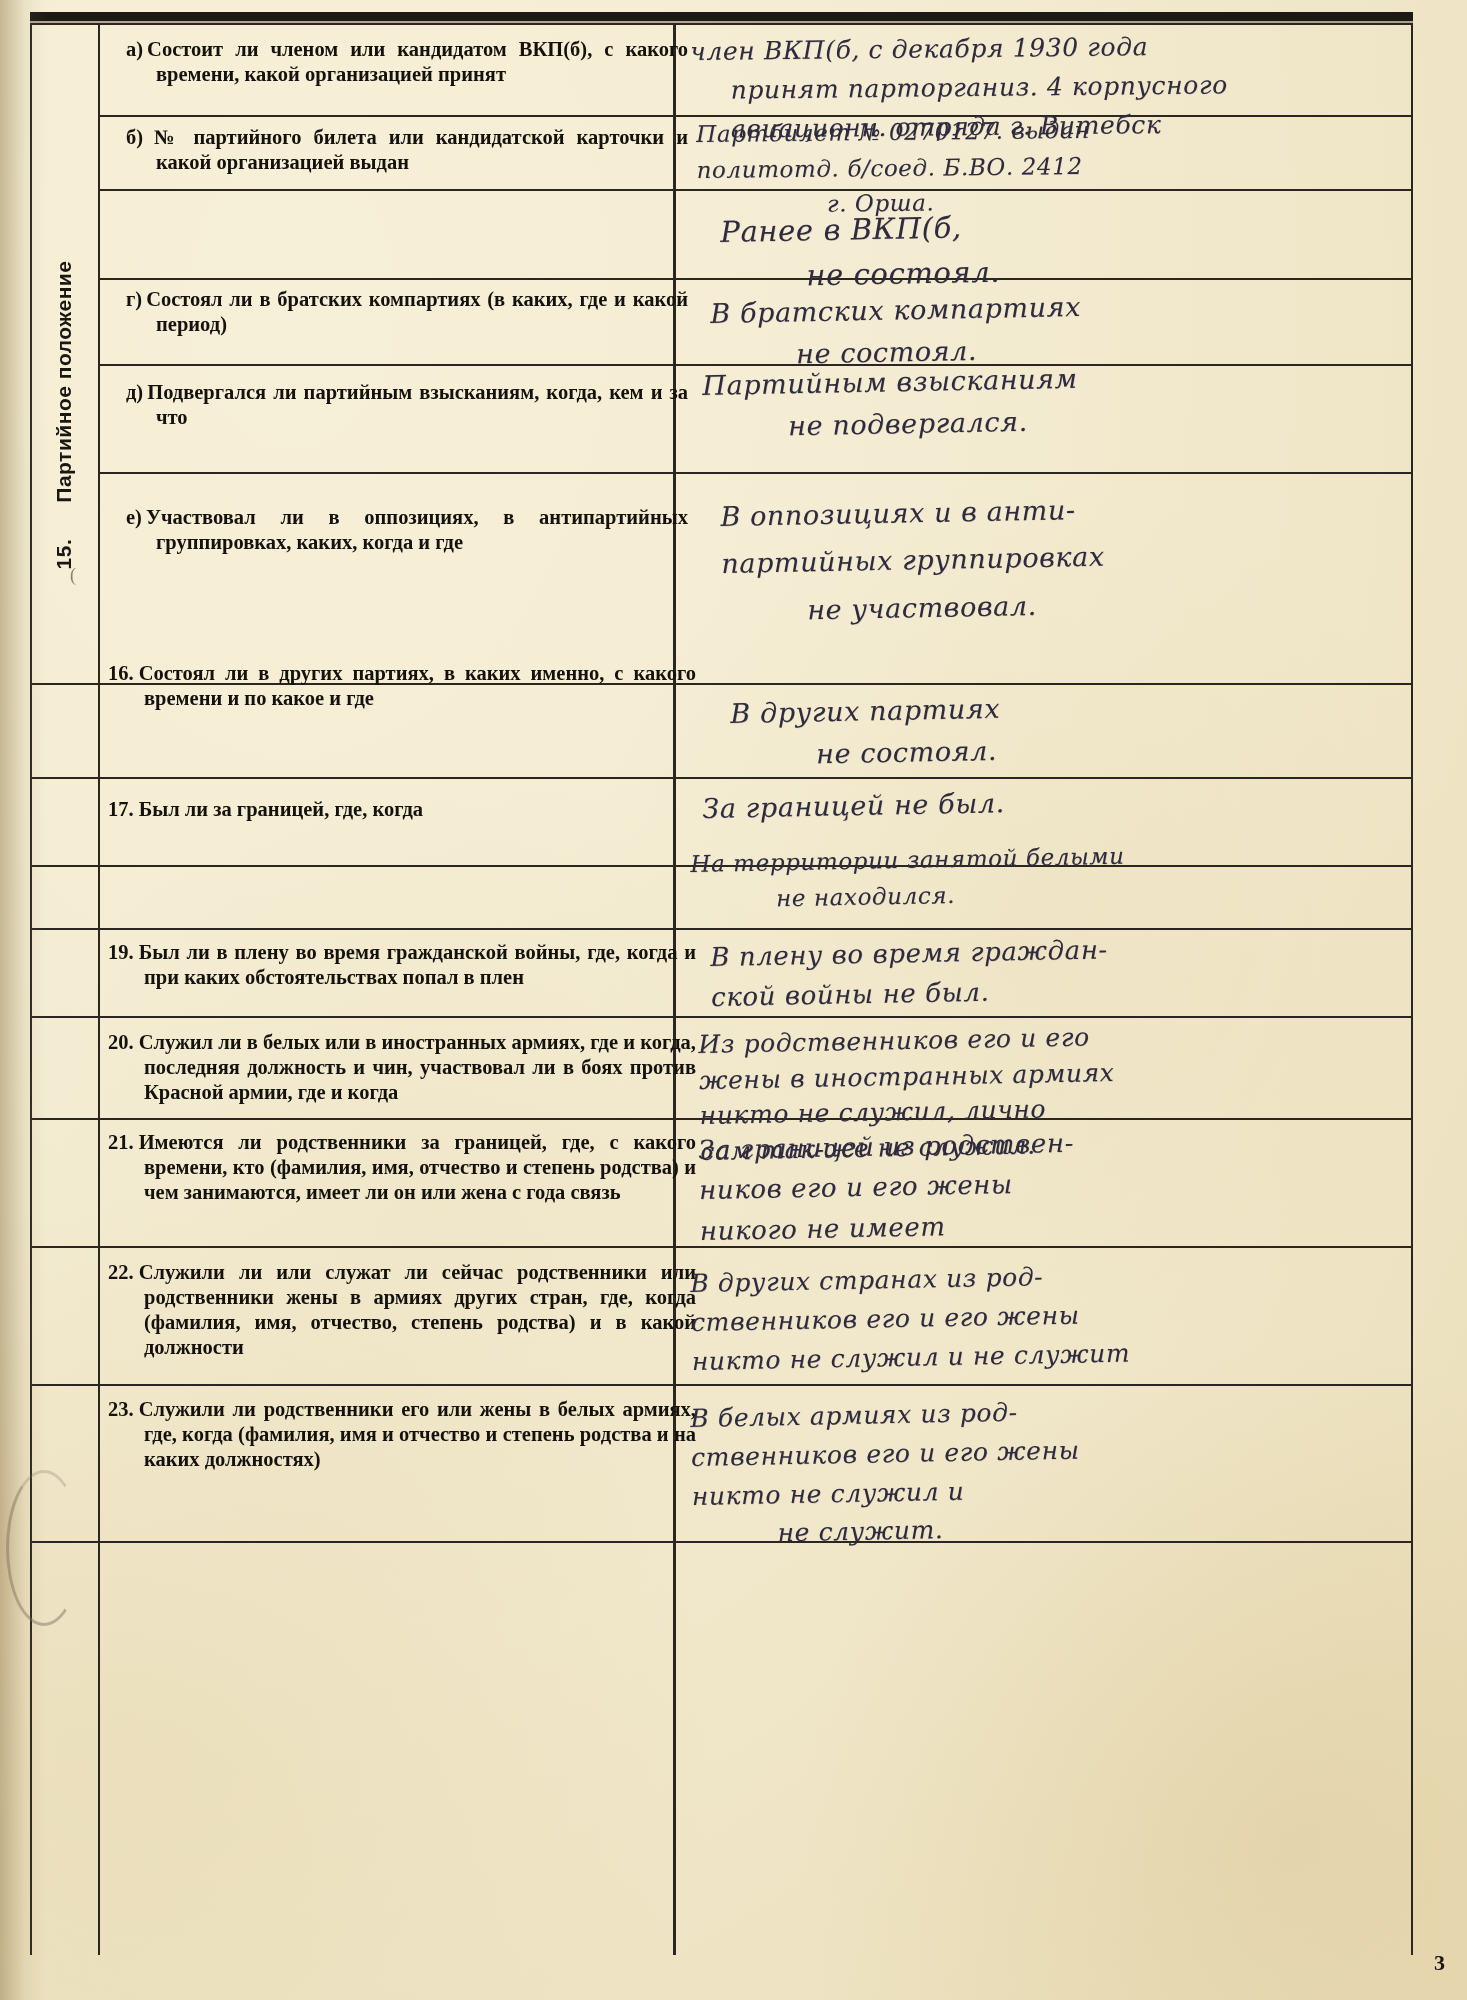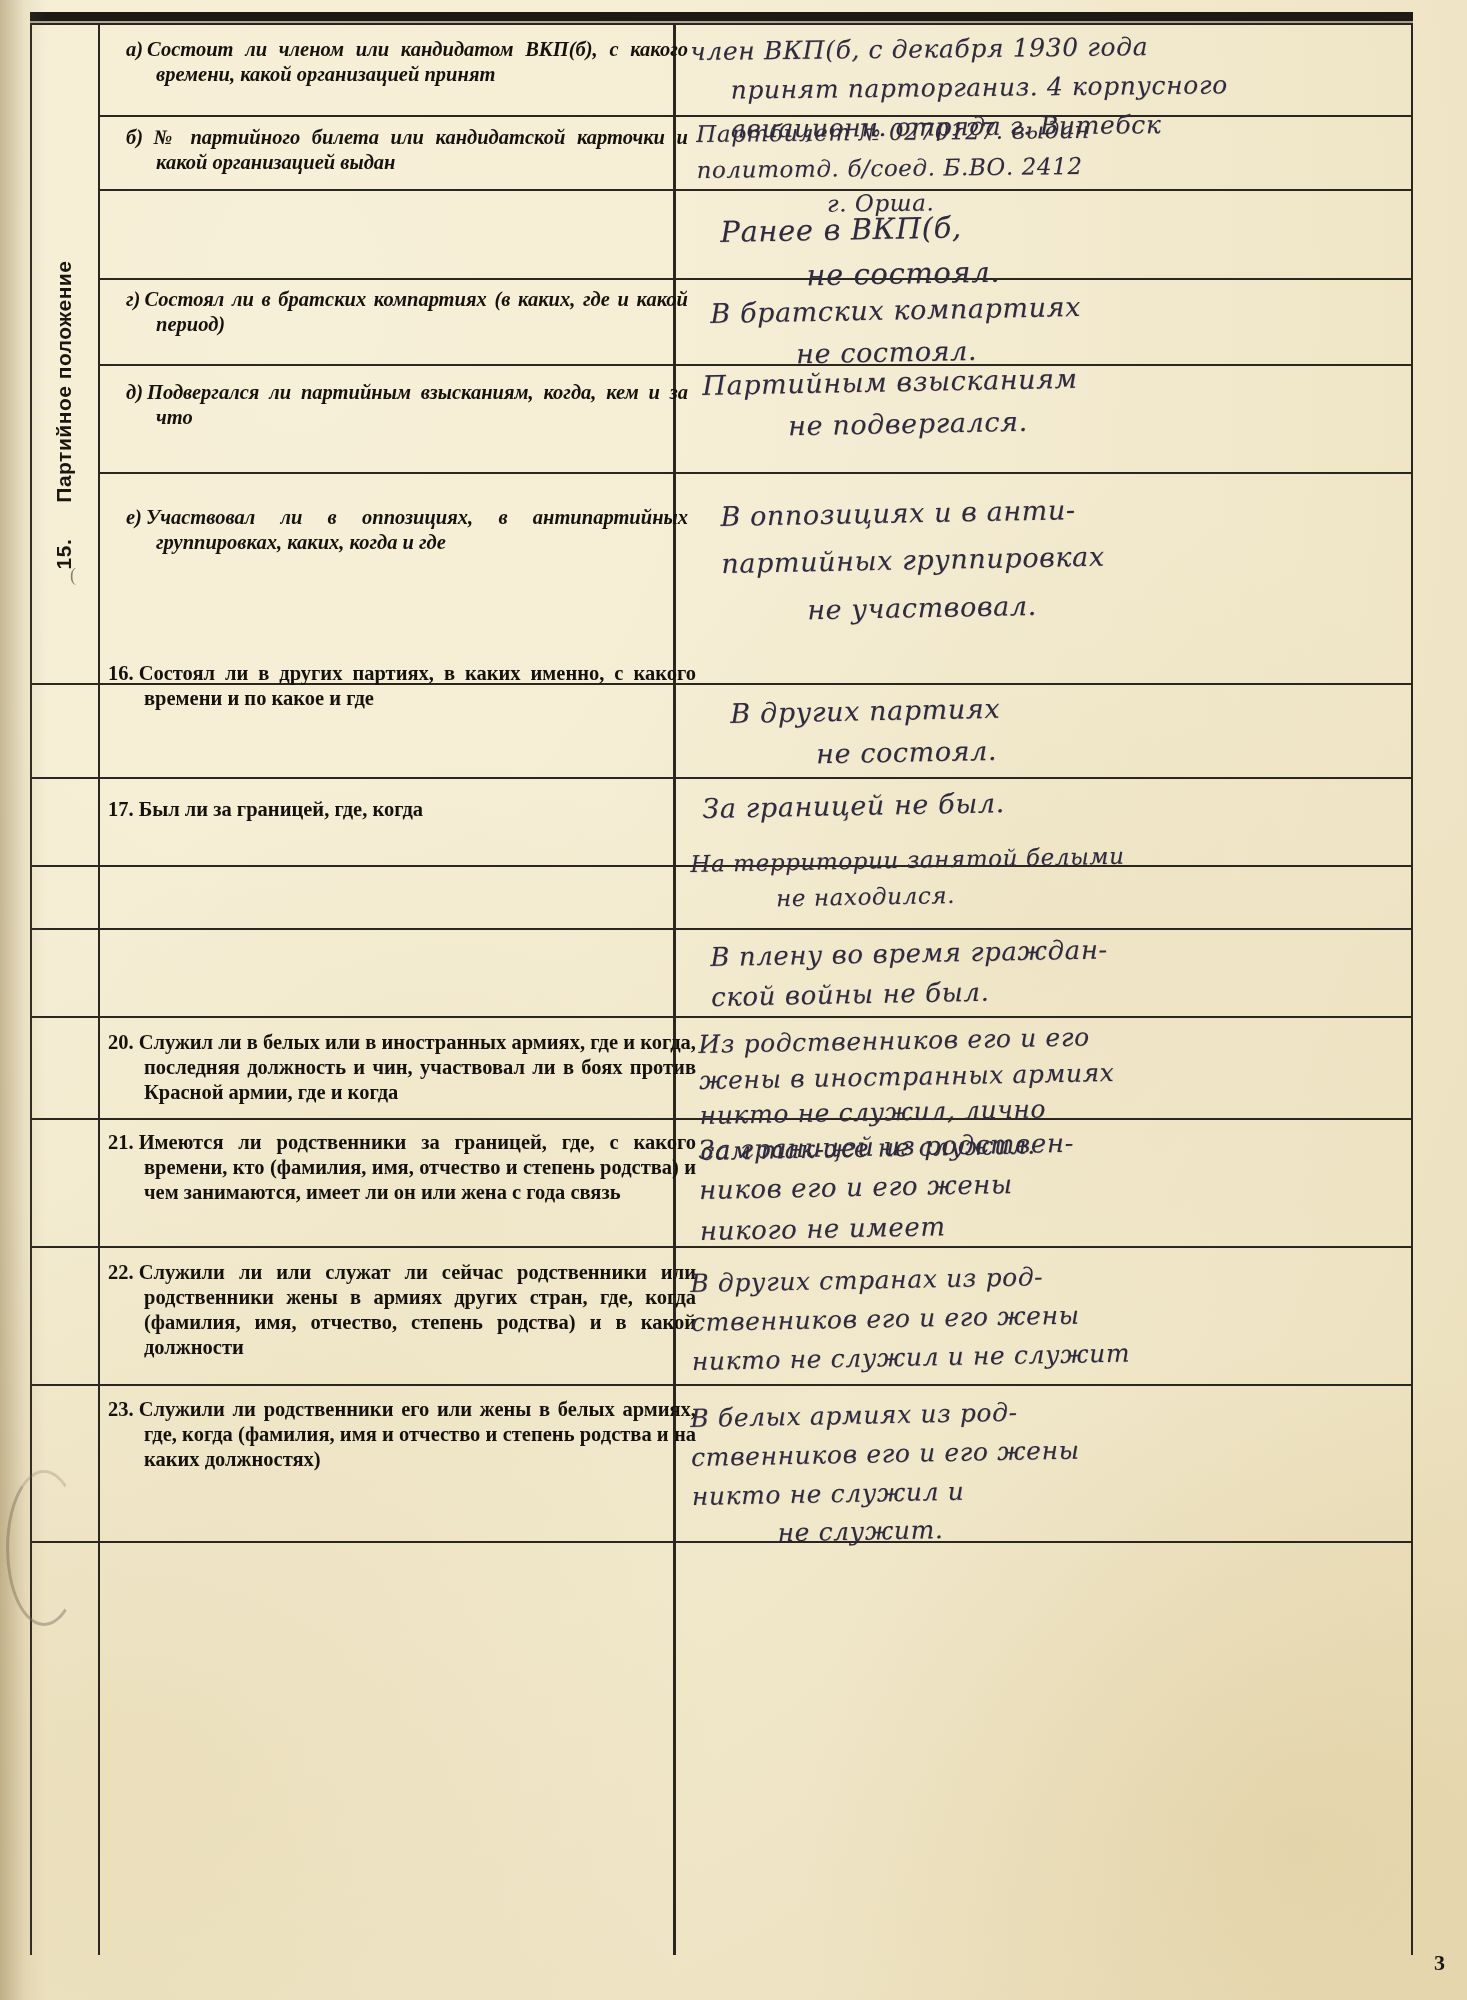--- a/index.html
+++ b/index.html
@@ -139,7 +139,6 @@
     left: 96px;
     width: 532px;
     text-indent: 0;
-    font-style: italic;
   }
   .q.sub .lbl { margin-right: 4px; }
   .q.num {

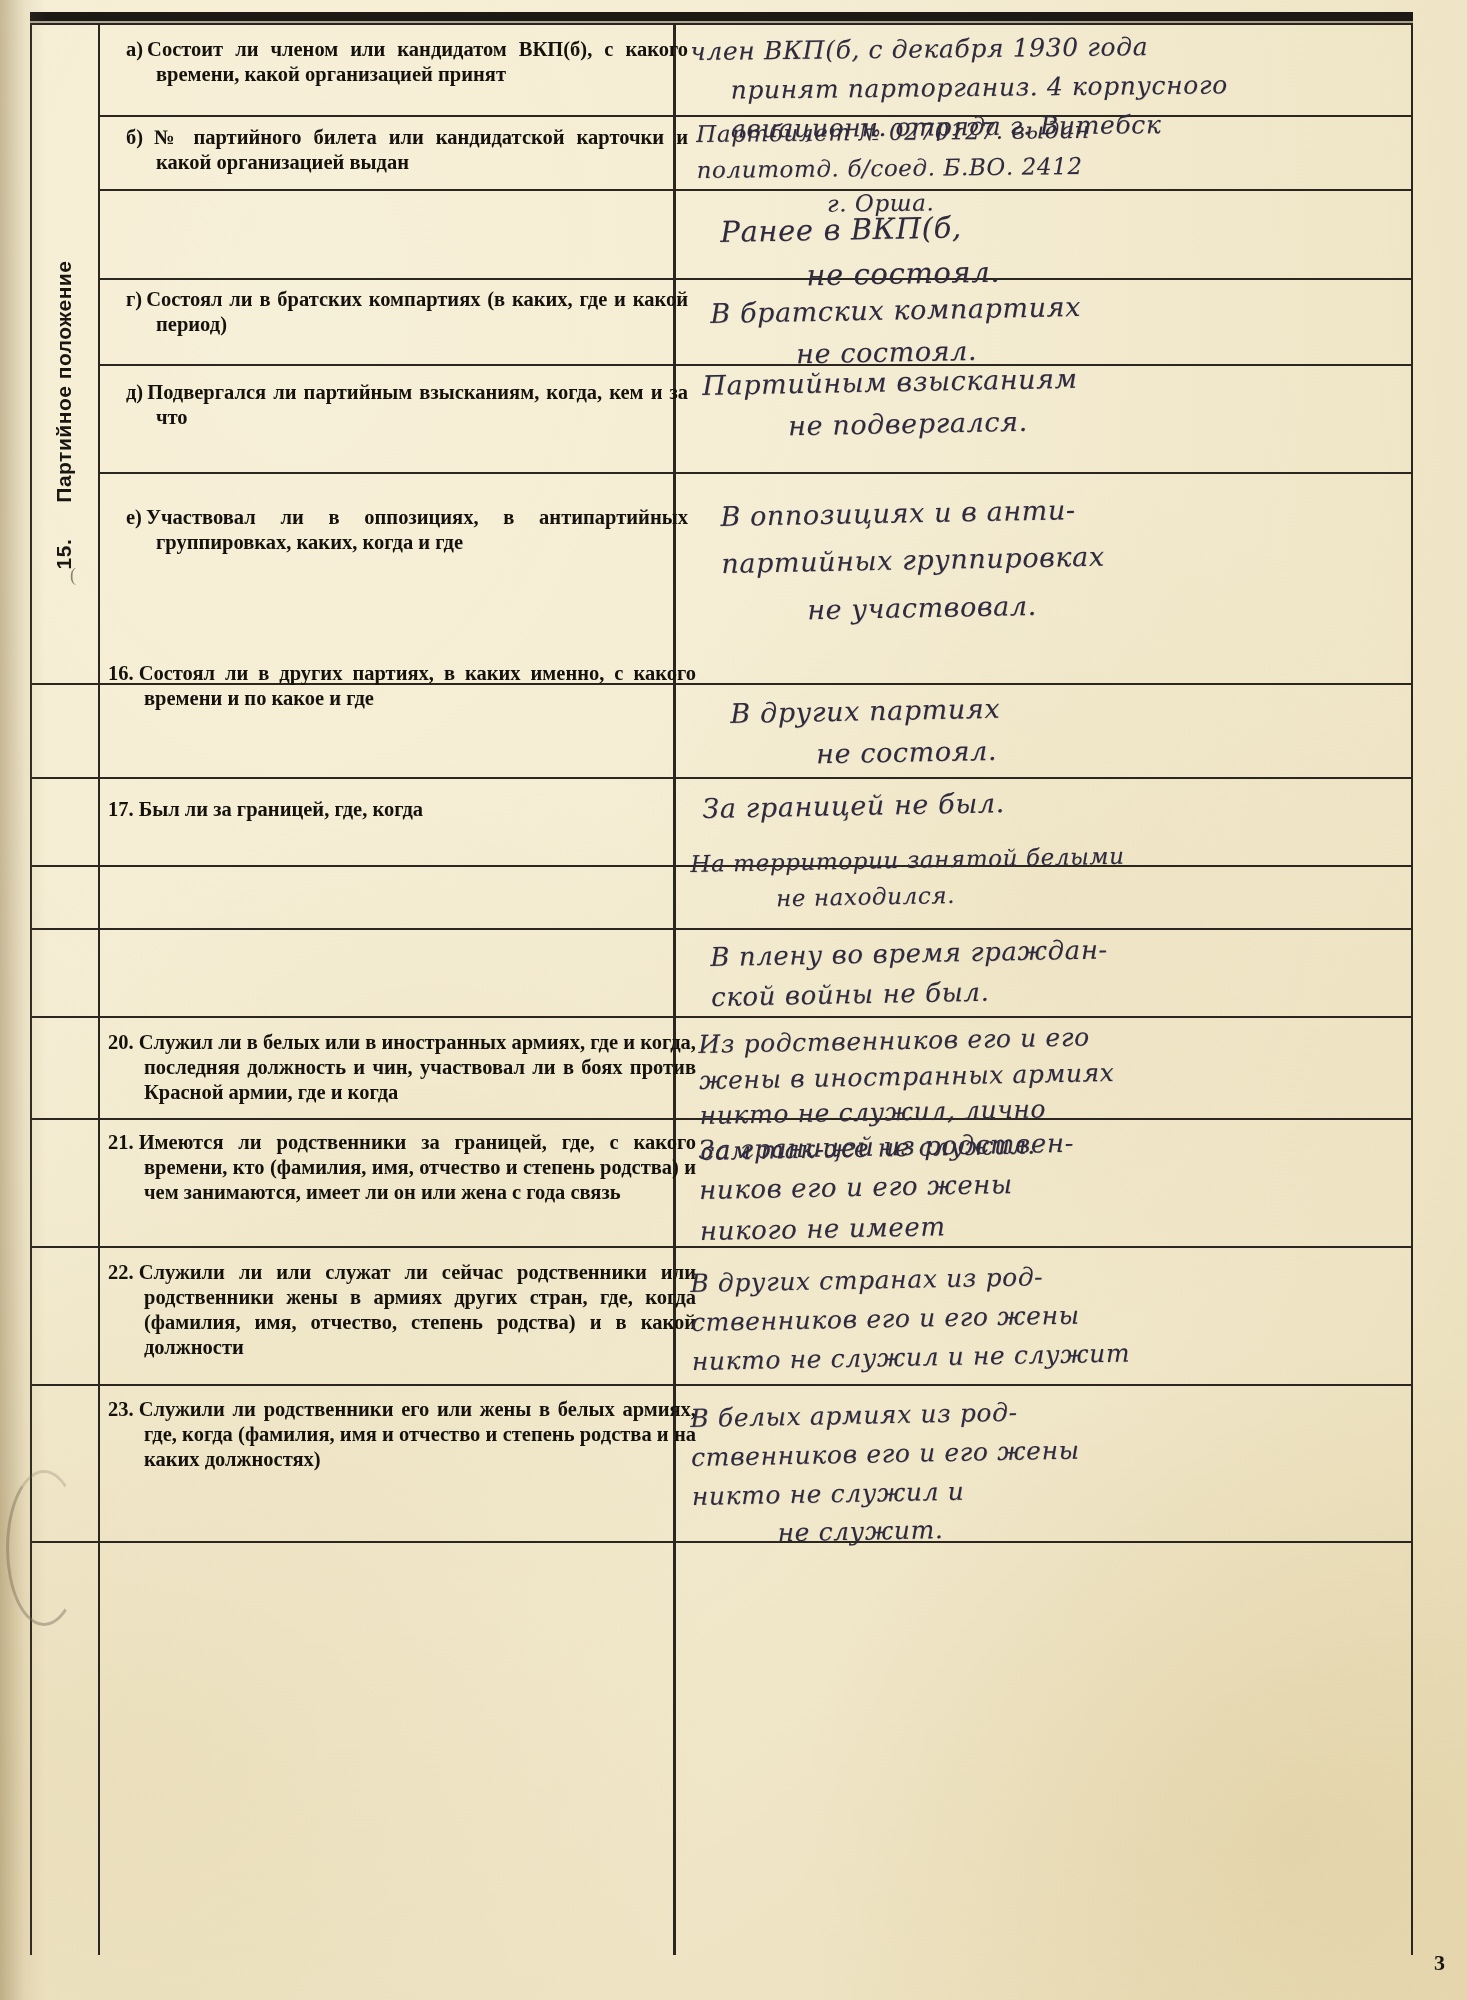--- a/index.html
+++ b/index.html
@@ -315,6 +315,9 @@
       <span class="l i2">не находился.</span>
     </div>
 
+    <div class="q num hang" style="top:915px;">
+      <span class="lbl">19.</span><span>Был ли в плену во время гражданской войны, где, когда и при каких обстоятельствах попал в плен</span>
+    </div>
     <div class="hw" style="top:912px; left:680px; font-size:26px;">
       <span class="l">В плену во время граждан-</span>
       <span class="l">ской войны не был.</span>

